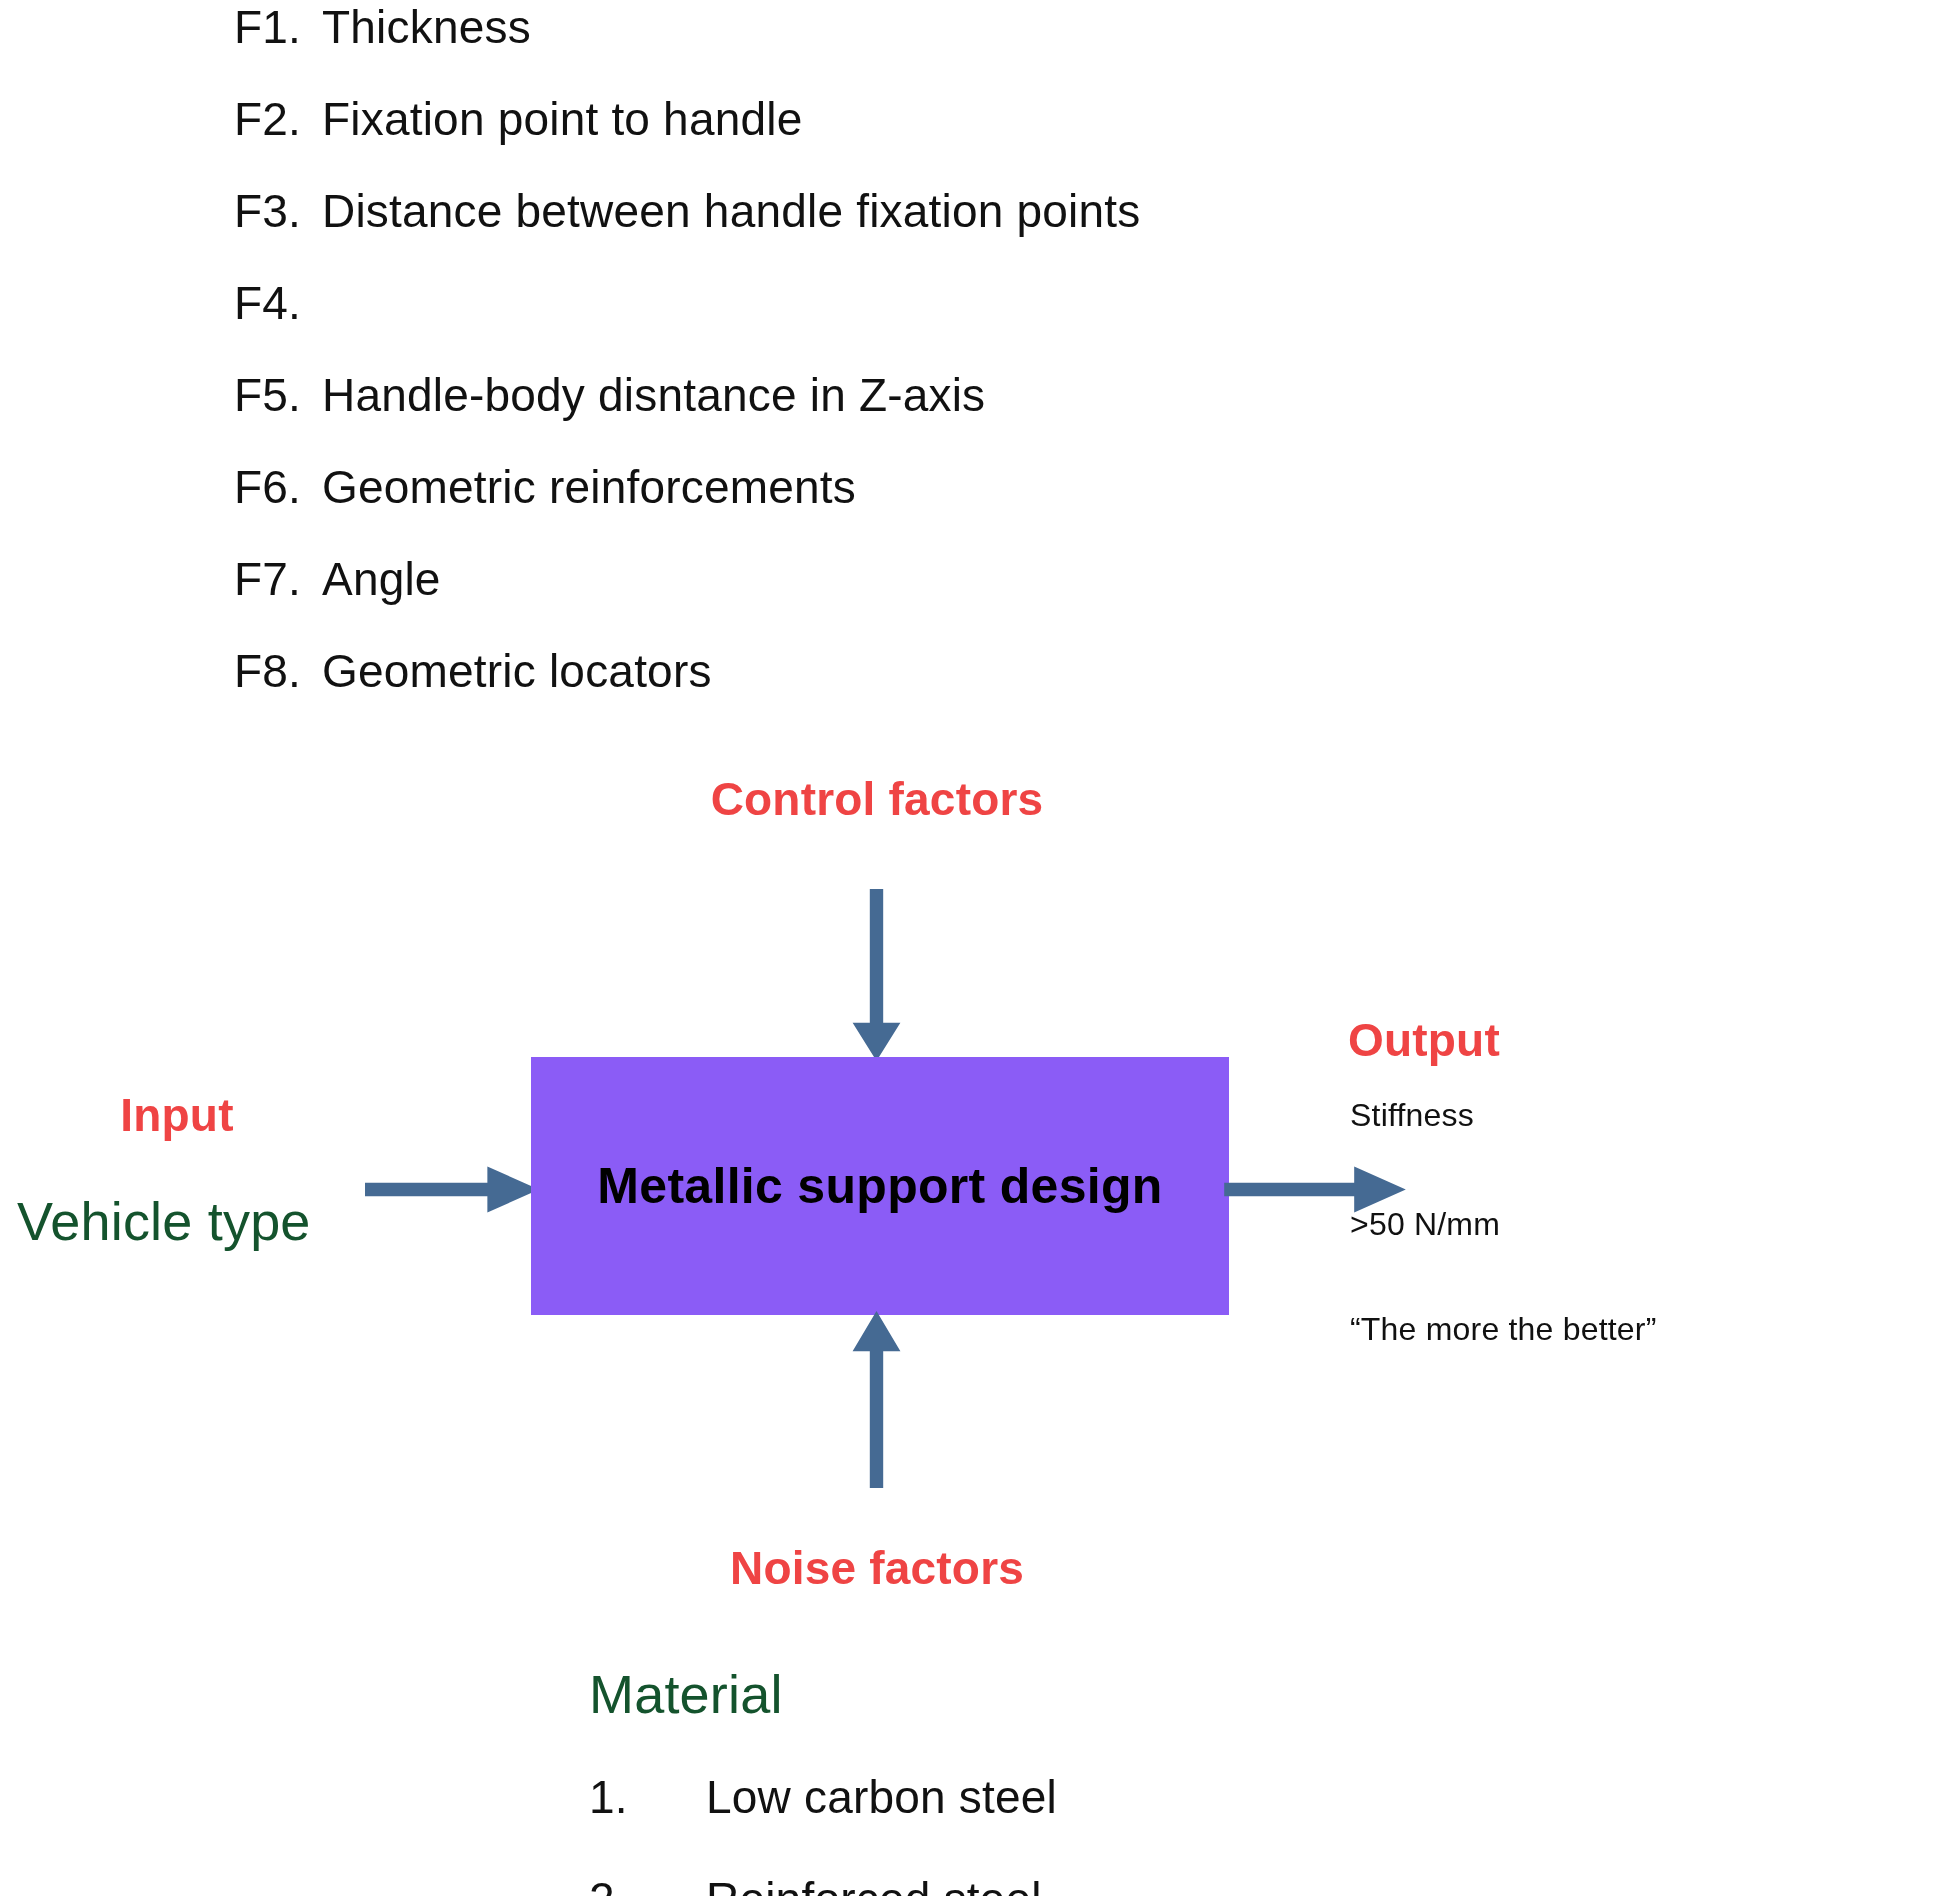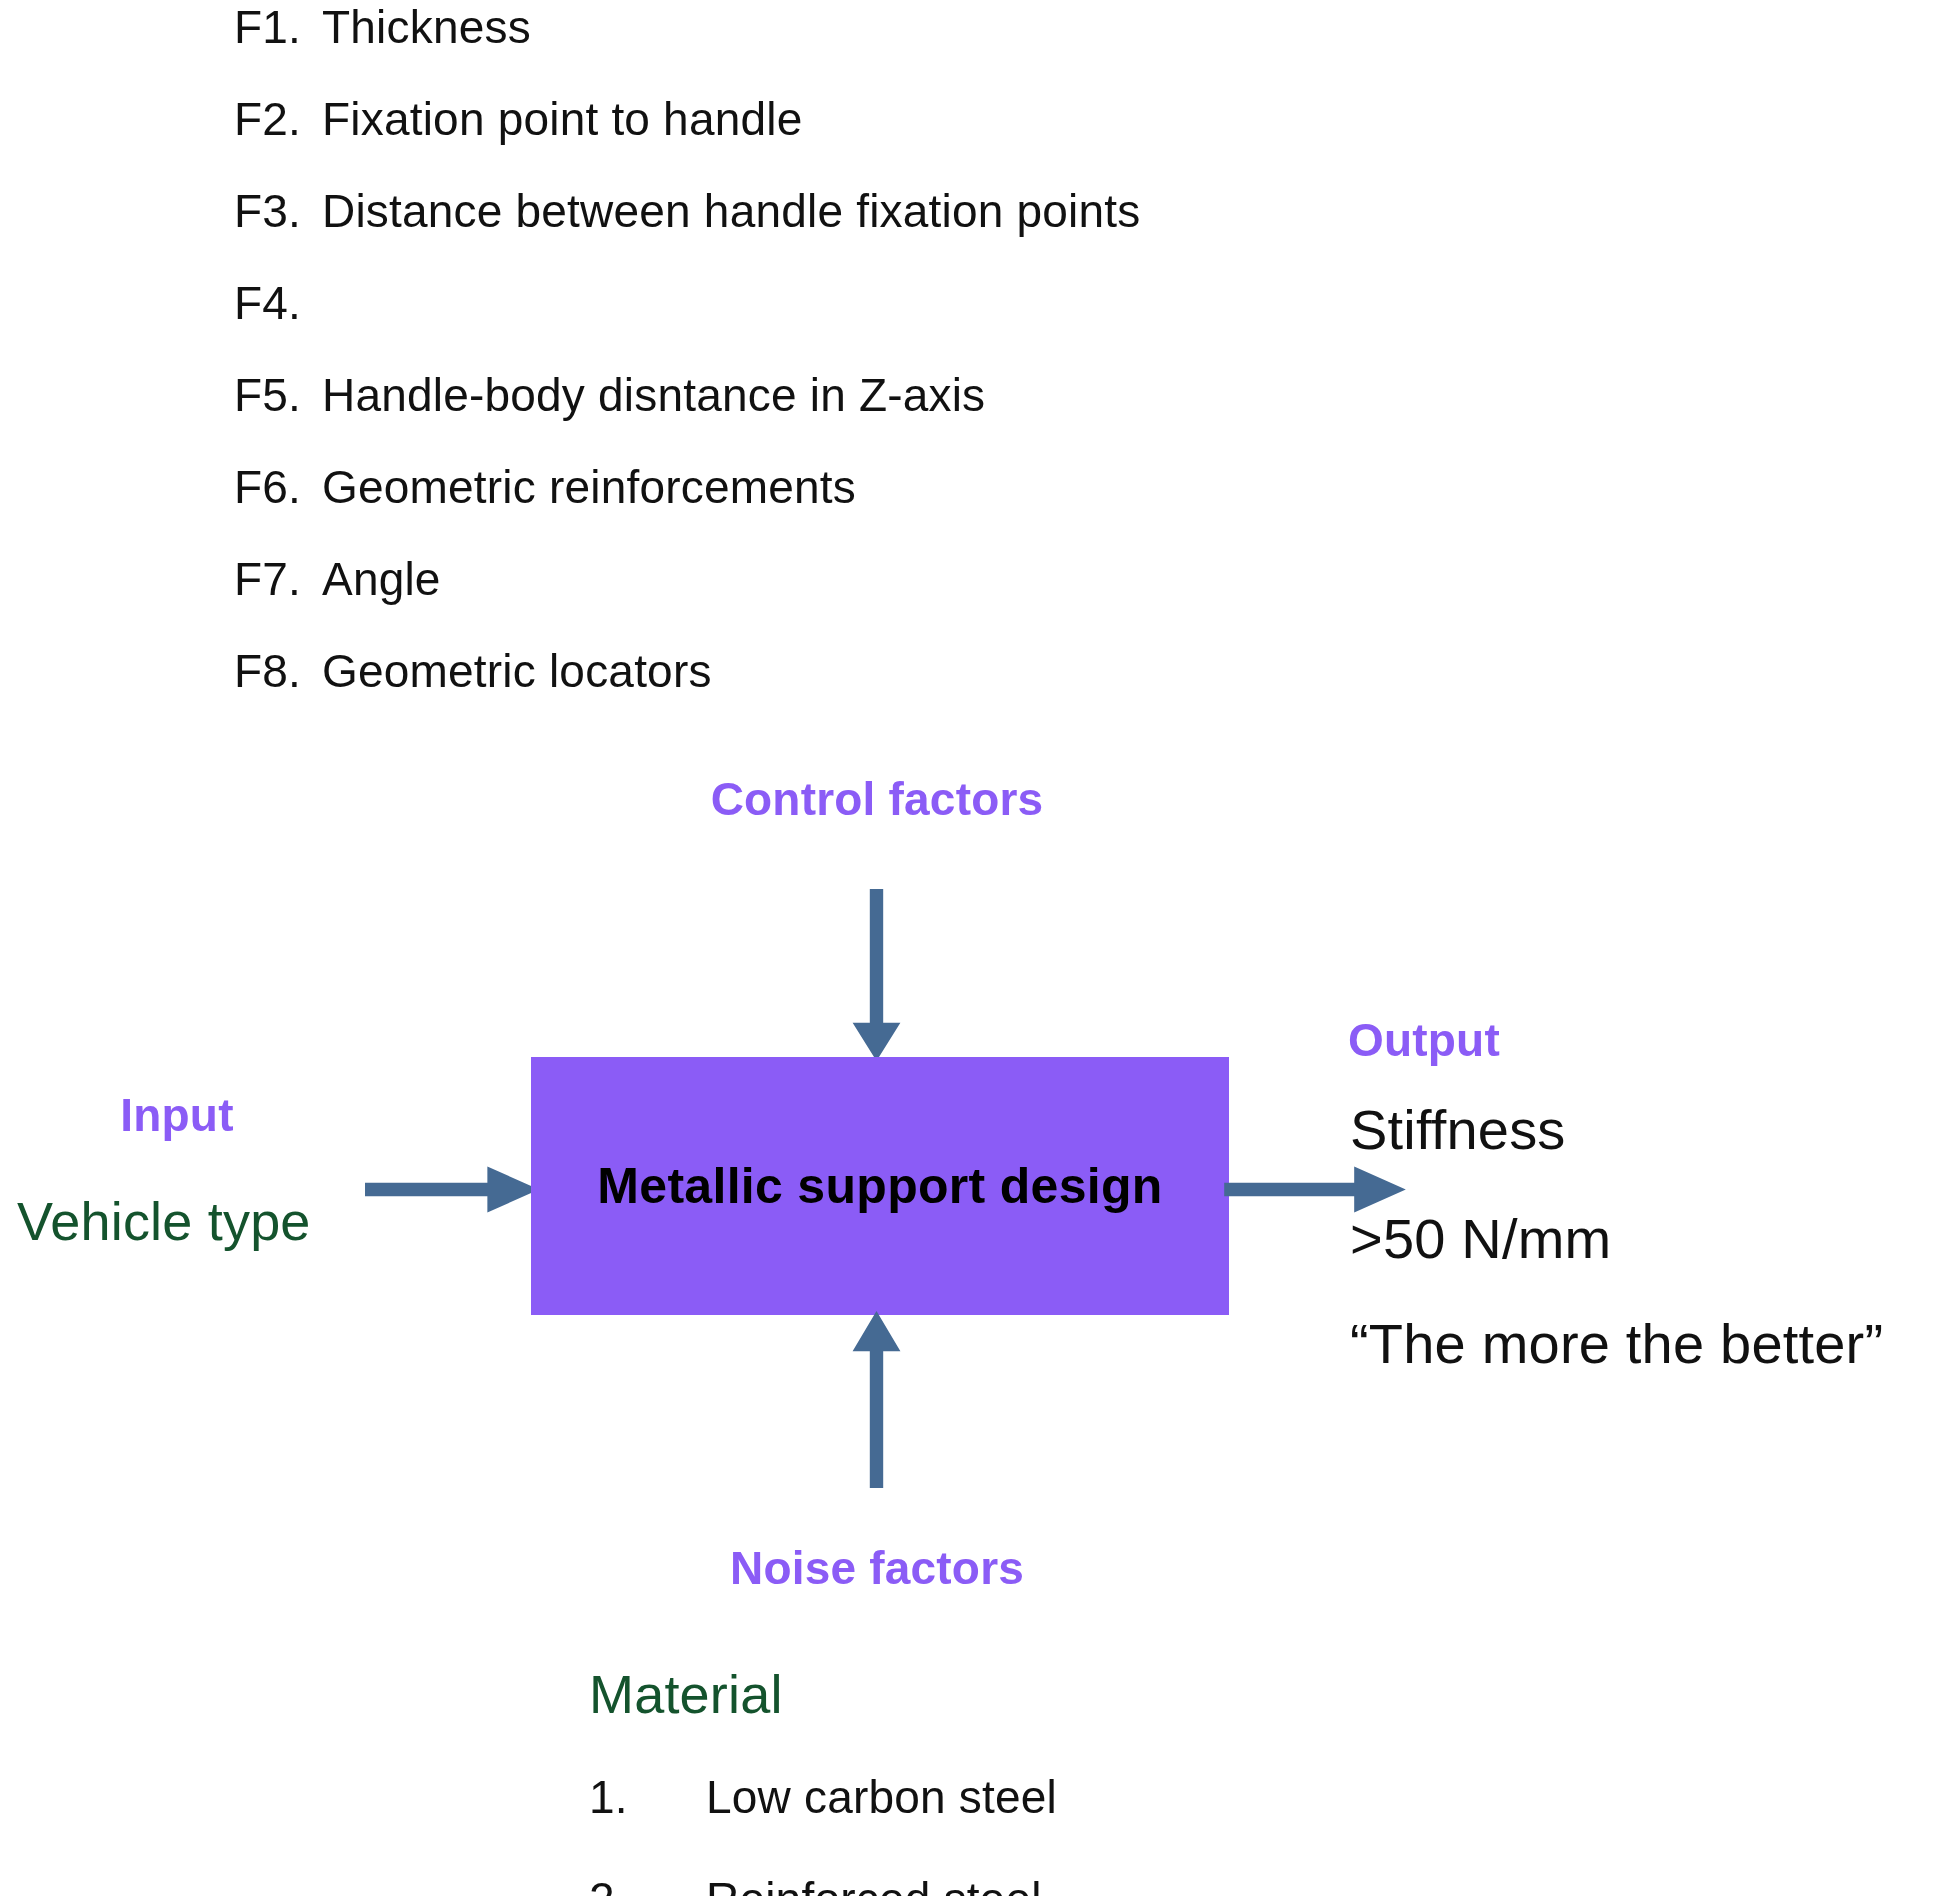--- a/index.html
+++ b/index.html
@@ -48,7 +48,7 @@
     position: absolute;
     font-size: 46px;
     font-weight: bold;
-    color: #8b5cf6;
+    color: #ef4444;
     white-space: nowrap;
     letter-spacing: 0.2px;
   }

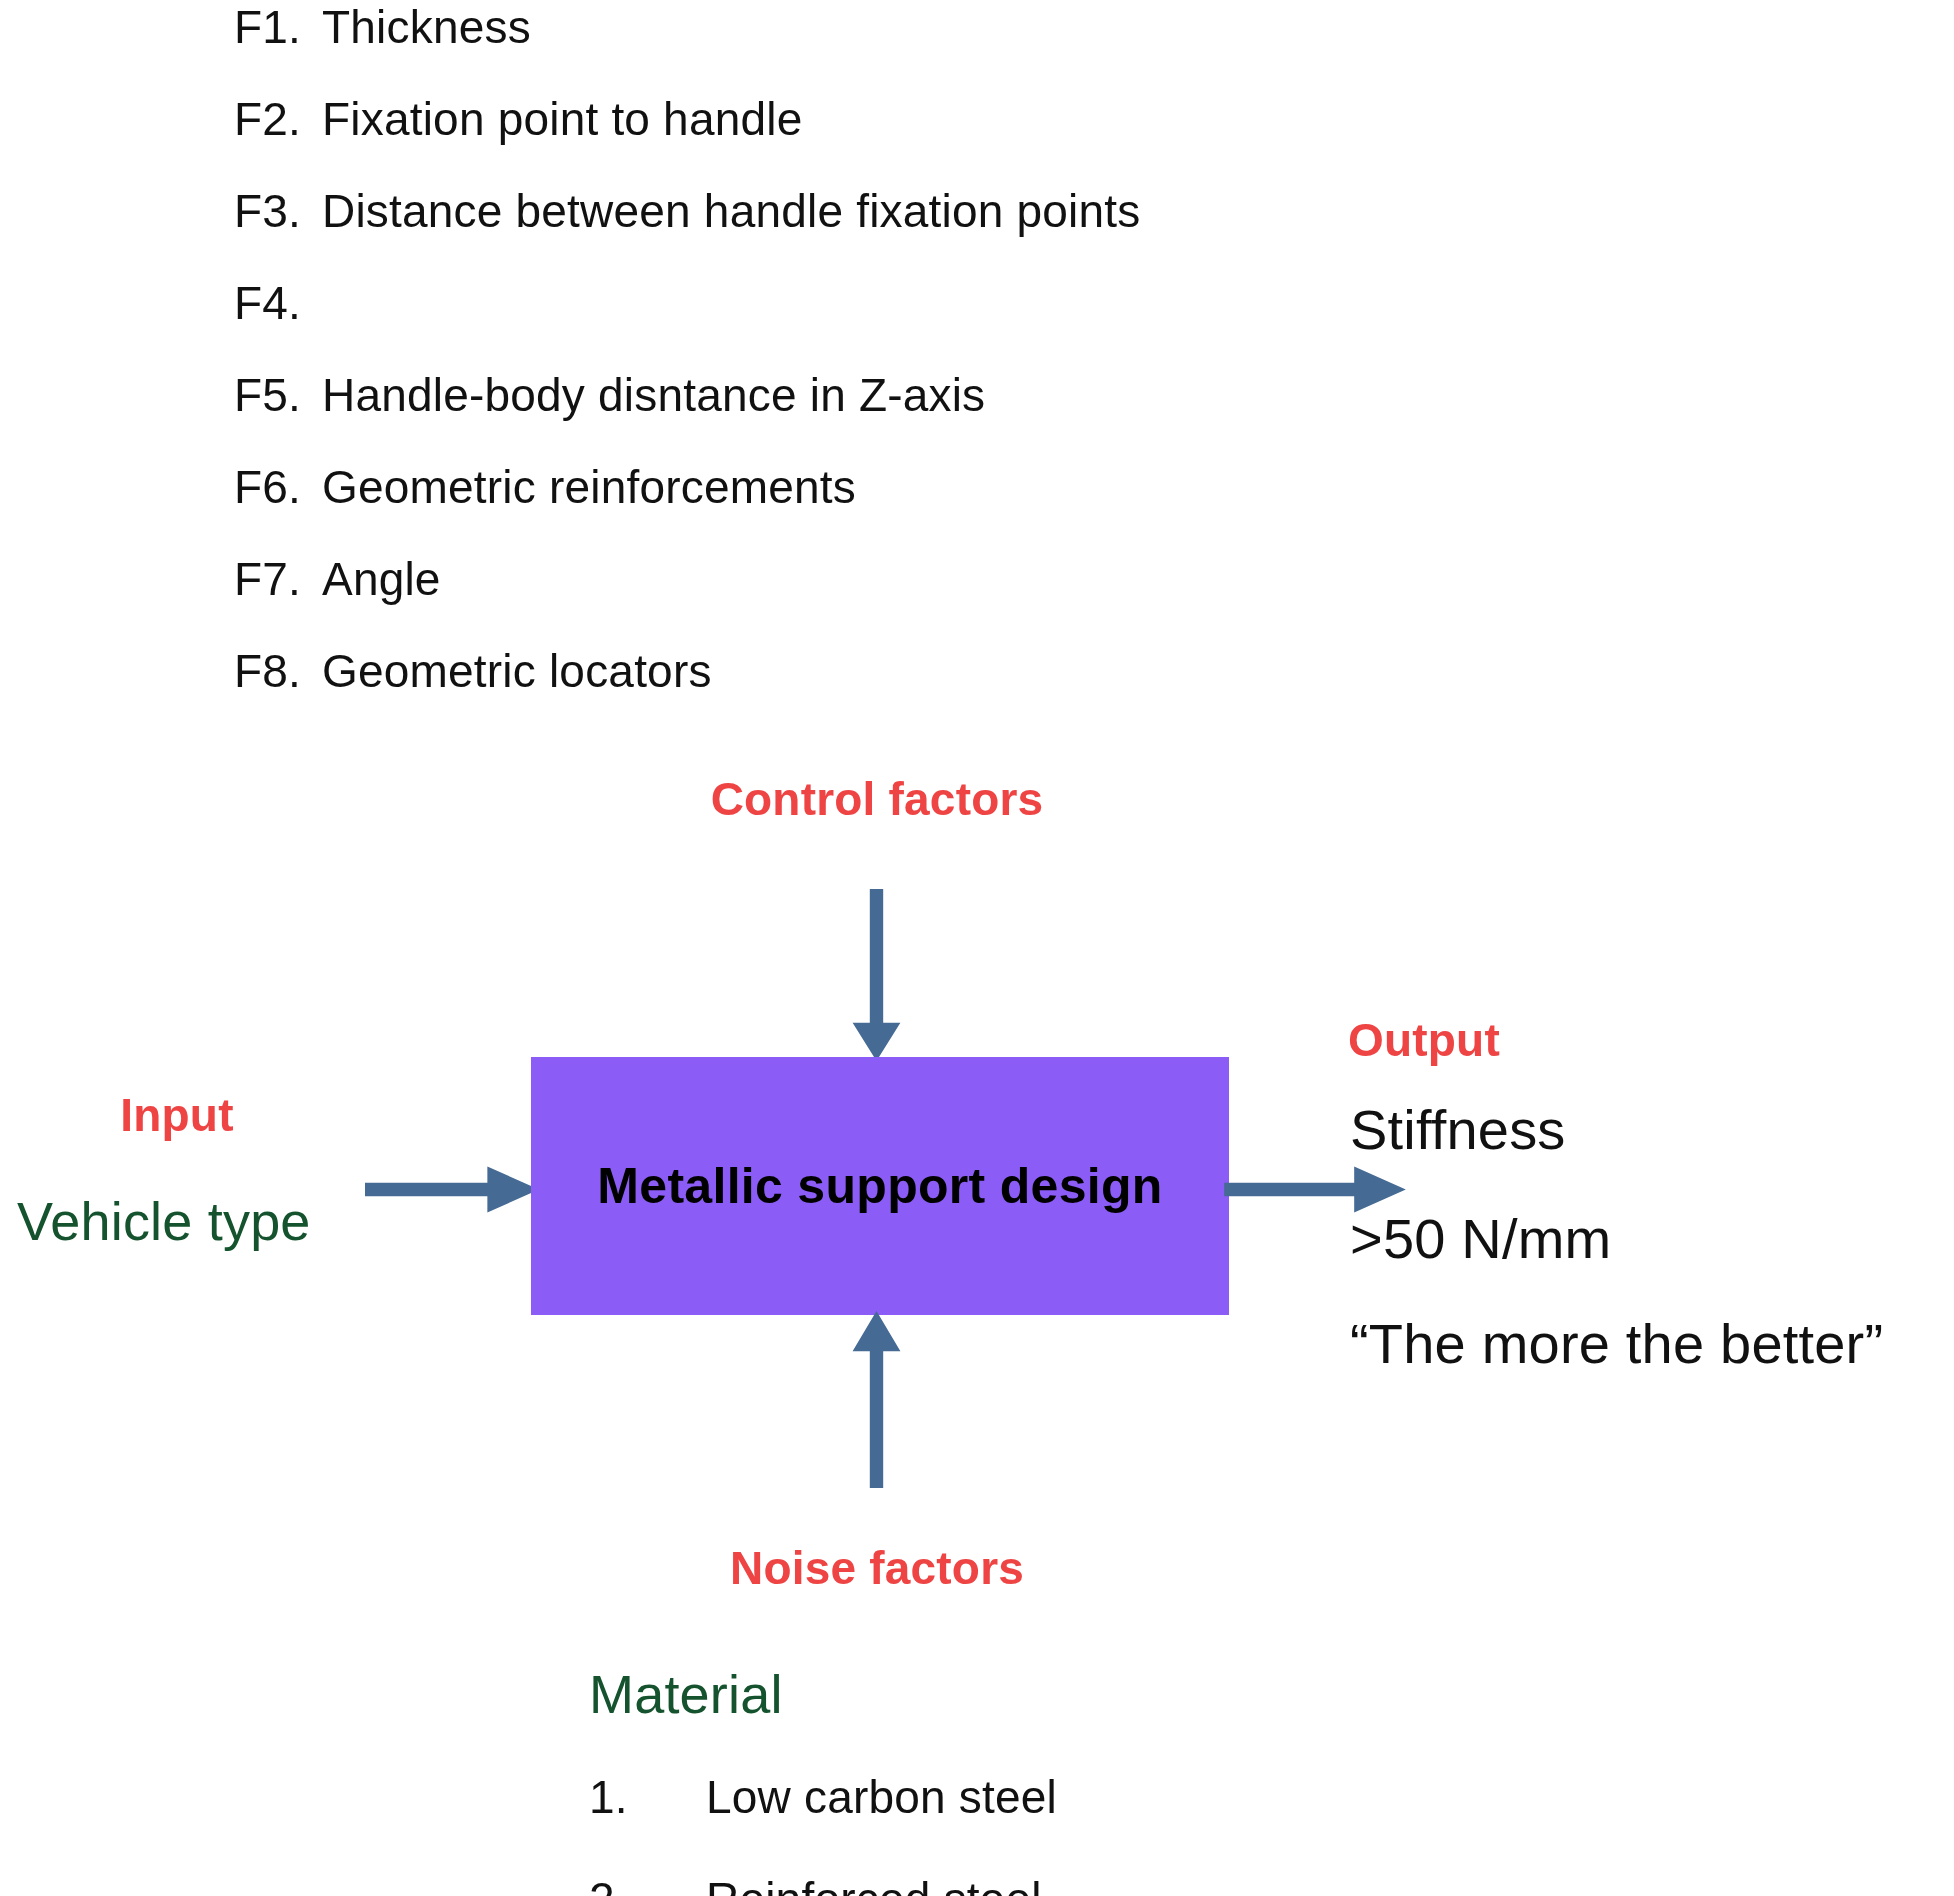--- a/index.html
+++ b/index.html
@@ -93,7 +93,7 @@
   .output-line {
     position: absolute;
     left: 1350px;
-    font-size: 56px;
+    font-size: 32px;
     color: #111111;
     white-space: nowrap;
     letter-spacing: 0.2px;

